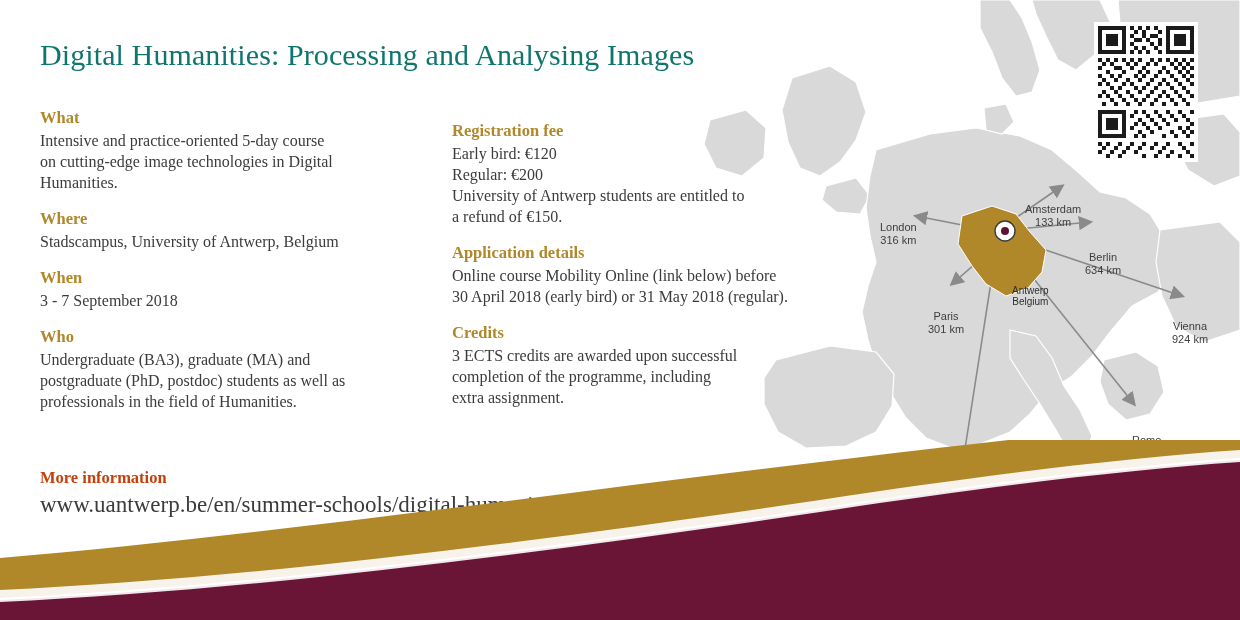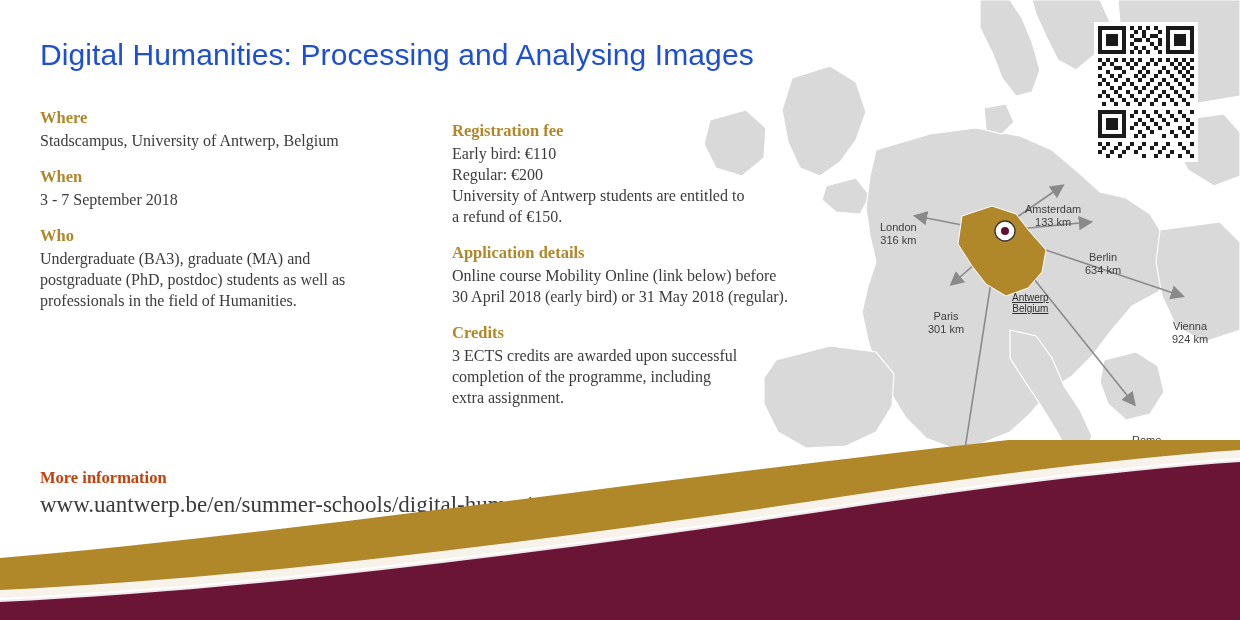--- a/index.html
+++ b/index.html
@@ -38,8 +38,8 @@
     left: 40px;
     top: 38px;
     font-size: 30px;
-    color: #1d4ed8;
-    font-family: Liberation Sans, sans-serif;
+    color: #0f766e;
+    font-family: Liberation Serif, serif;
     font-weight: normal;
     letter-spacing: 0.1px;
     white-space: nowrap;

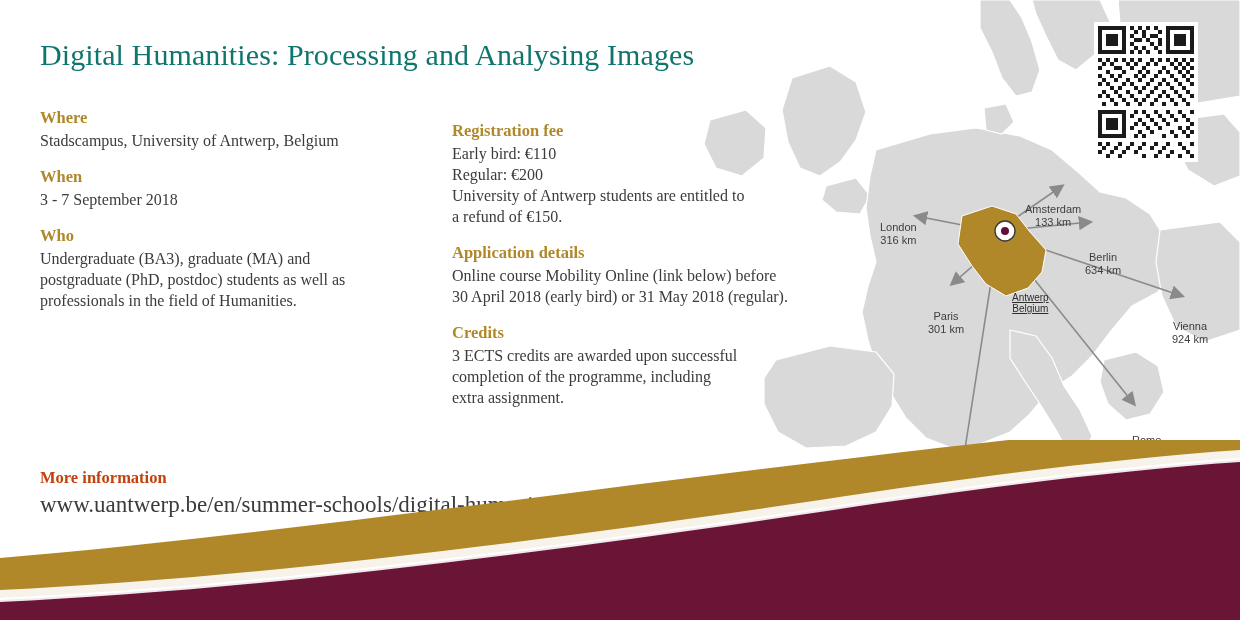--- a/index.html
+++ b/index.html
@@ -440,6 +440,14 @@
 
   <div class="col col-left">
 
+    <div class="block">
+      <div class="block-head">What</div>
+      <div class="block-body">
+        <div>Intensive and practice-oriented 5-day course</div>
+        <div>on cutting-edge image technologies in Digital</div>
+        <div>Humanities.</div>
+      </div>
+    </div>
 
     <div class="block">
       <div class="block-head">Where</div>

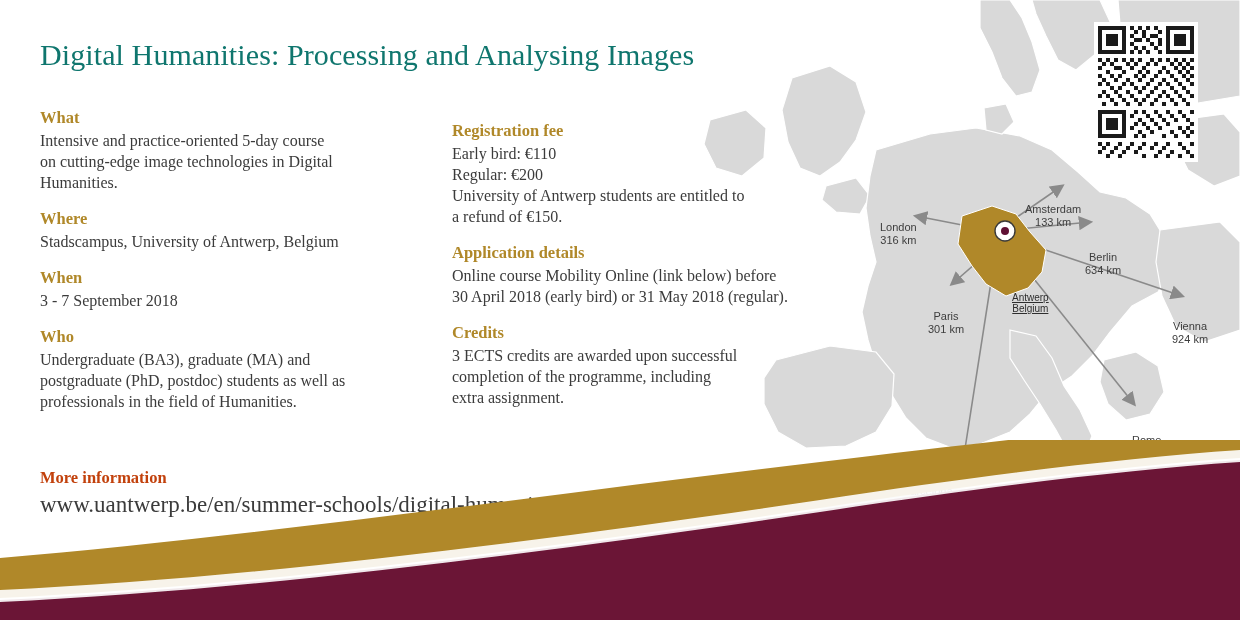--- a/index.html
+++ b/index.html
@@ -479,7 +479,7 @@
     <div class="block">
       <div class="block-head">Registration fee</div>
       <div class="block-body">
-        <div>Early bird: €110</div>
+        <div>Early bird: €120</div>
         <div>Regular: €200</div>
         <div>University of Antwerp students are entitled to</div>
         <div>a refund of €150.</div>

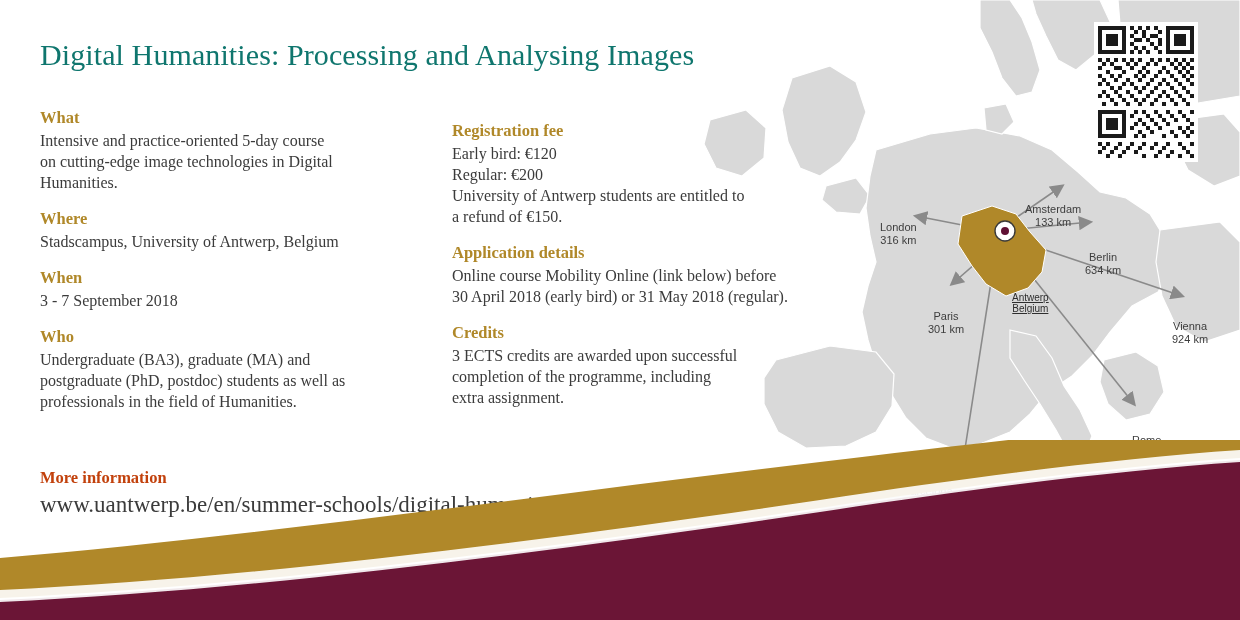--- a/index.html
+++ b/index.html
@@ -216,7 +216,7 @@
     <span class="city">Barcelona</span>
     <span class="dist">1 108 km</span>
   </div>
-  <div class="map-label label-antwerp" style="left:1012px; top:257px;text-decoration:underline;">
+  <div class="map-label label-antwerp" style="left:1012px; top:250px;">
     <span class="city">Antwerp</span>
     <span class="dist">Belgium</span>
   </div>

